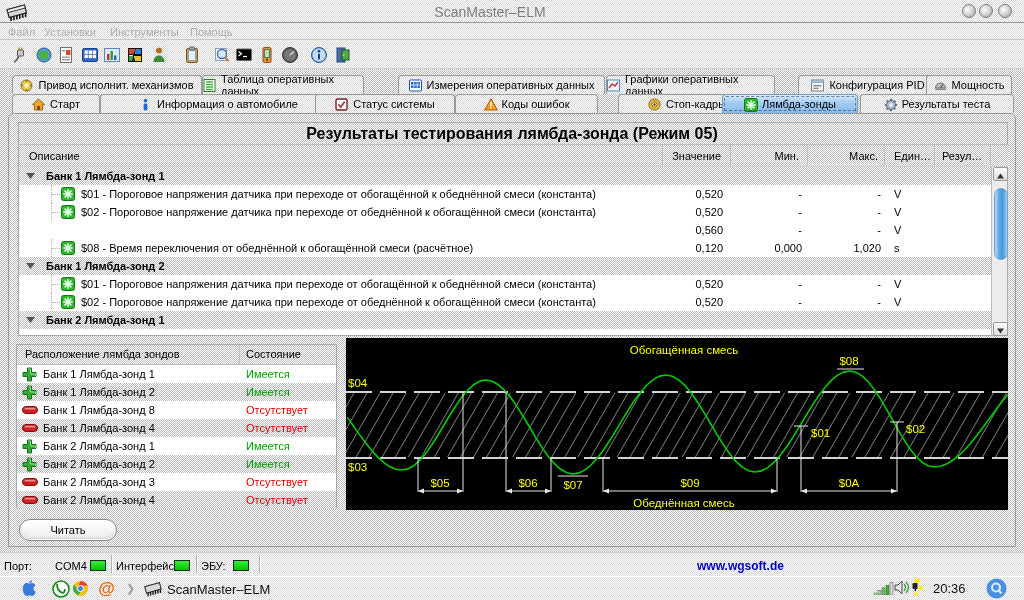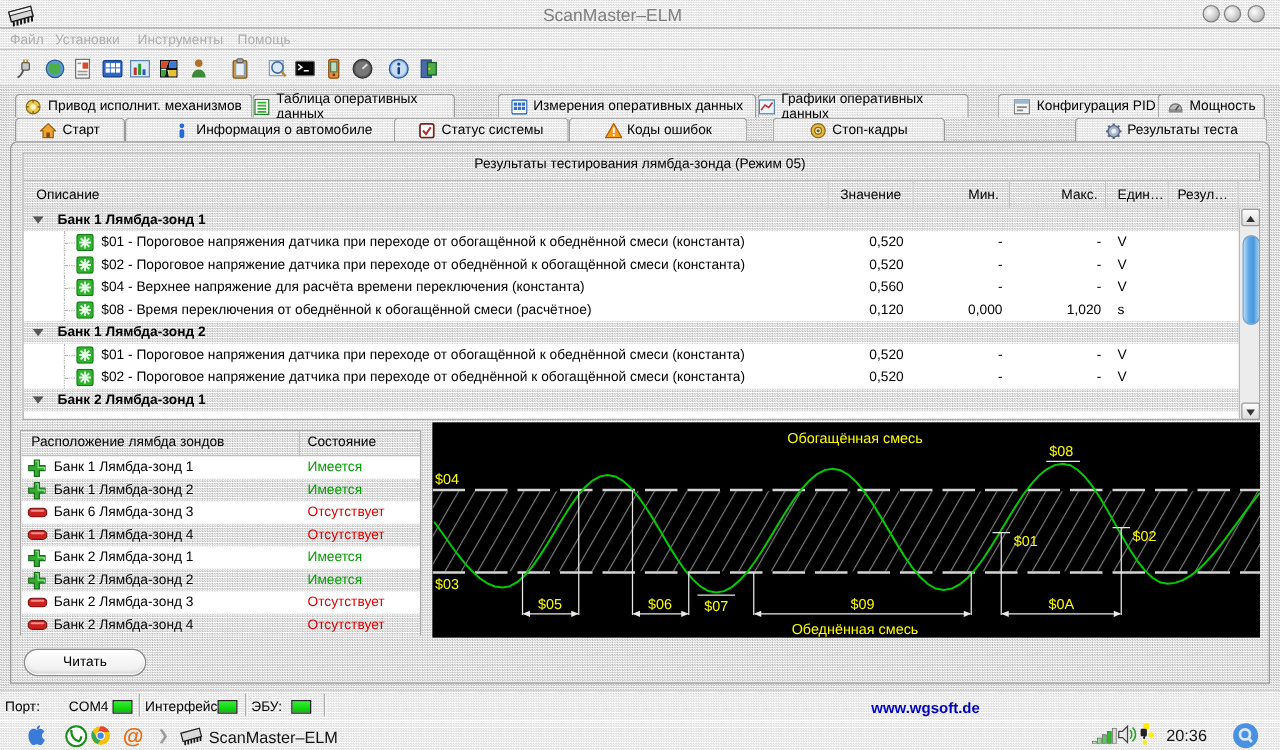--- a/index.html
+++ b/index.html
@@ -237,6 +237,18 @@
             <circle cx="6.5" cy="6.5" r="1.2" fill="#6a4f10"></circle>
           </svg></span>
         <span>Стоп-кадры</span>
+      </div>
+<div class="tab tabsel" style="left:722px;width:136px">
+        <span class="ti"><svg width="14" height="14" viewBox="0 0 14 14">
+            <rect x="0.5" y="0.5" width="13" height="13" rx="2" fill="#2eb52e" stroke="#157a15"></rect>
+            <g stroke="#eaffea" stroke-width="1.5">
+              <line x1="7" y1="2.2" x2="7" y2="11.8"></line>
+              <line x1="2.2" y1="7" x2="11.8" y2="7"></line>
+              <line x1="3.6" y1="3.6" x2="10.4" y2="10.4"></line>
+              <line x1="10.4" y1="3.6" x2="3.6" y2="10.4"></line>
+            </g>
+          </svg></span>
+        <span>Лямбда-зонды</span>
       </div>
 <div class="tab dither-lt" style="left:860px;width:154px">
         <span class="ti"><svg width="14" height="14" viewBox="0 0 14 14">

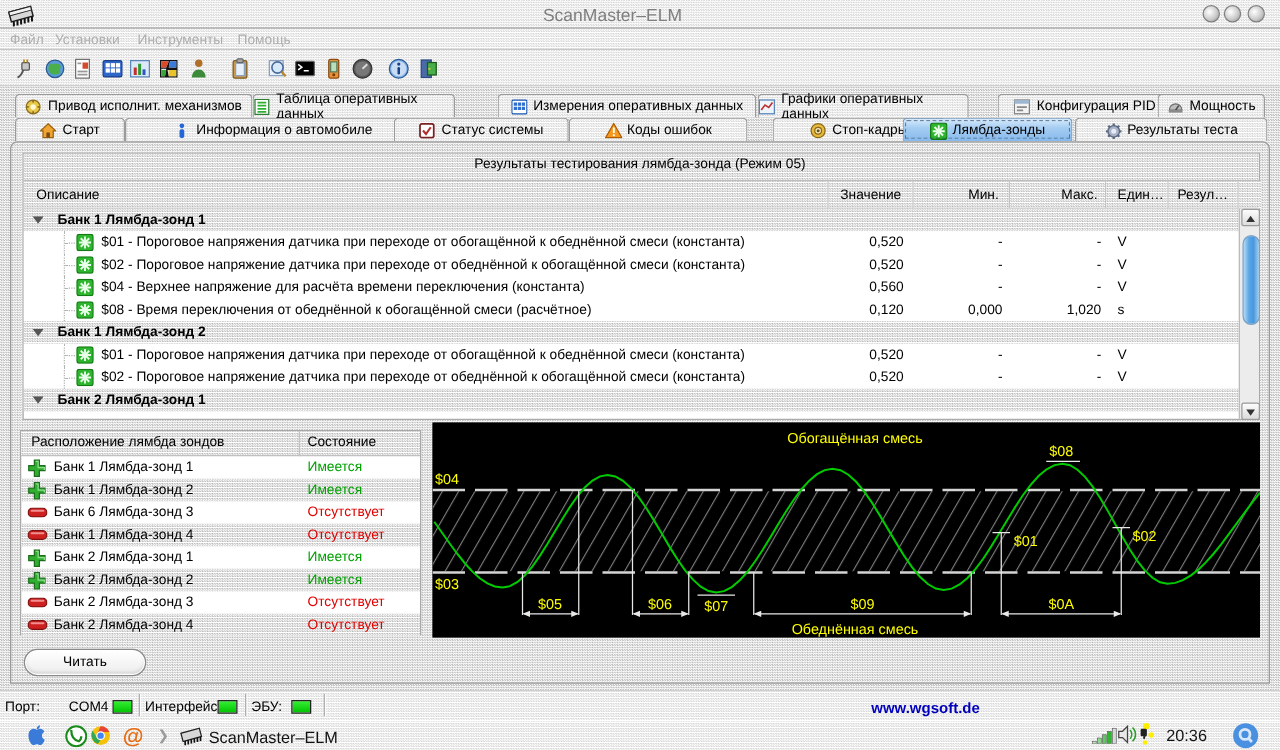--- a/index.html
+++ b/index.html
@@ -17,7 +17,7 @@
 .tab .ti{width:13px;height:13px;flex:0 0 auto}
 .tabsel{background:linear-gradient(#d8ecfd,#a6cdf2 40%,#86b9ec);border-color:#7a9cc0;outline:1px dashed rgba(30,50,80,0.55);outline-offset:-3px}
 #panel{left:8px;top:113px;width:1008px;height:434px;border:1px solid #9a9a9a;border-radius:6px 6px 0 0}
-#ttitle{left:18px;top:125px;width:988px;text-align:center;font-size:11px;font-weight:normal;color:#000}
+#ttitle{left:18px;top:125px;width:988px;text-align:center;font-size:16px;font-weight:bold;color:#000}
 #mtable{left:18px;top:122px;width:990px;height:214px;background:#fff;border:1px solid #aaaaaa}
 .hcell{top:22px;height:22px;font-size:11px;color:#000;border-right:1px solid #c2c2c2;display:flex;align-items:center}
 .grow{left:0;width:972px;height:18px;font-size:11px;font-weight:bold;display:flex;align-items:center}

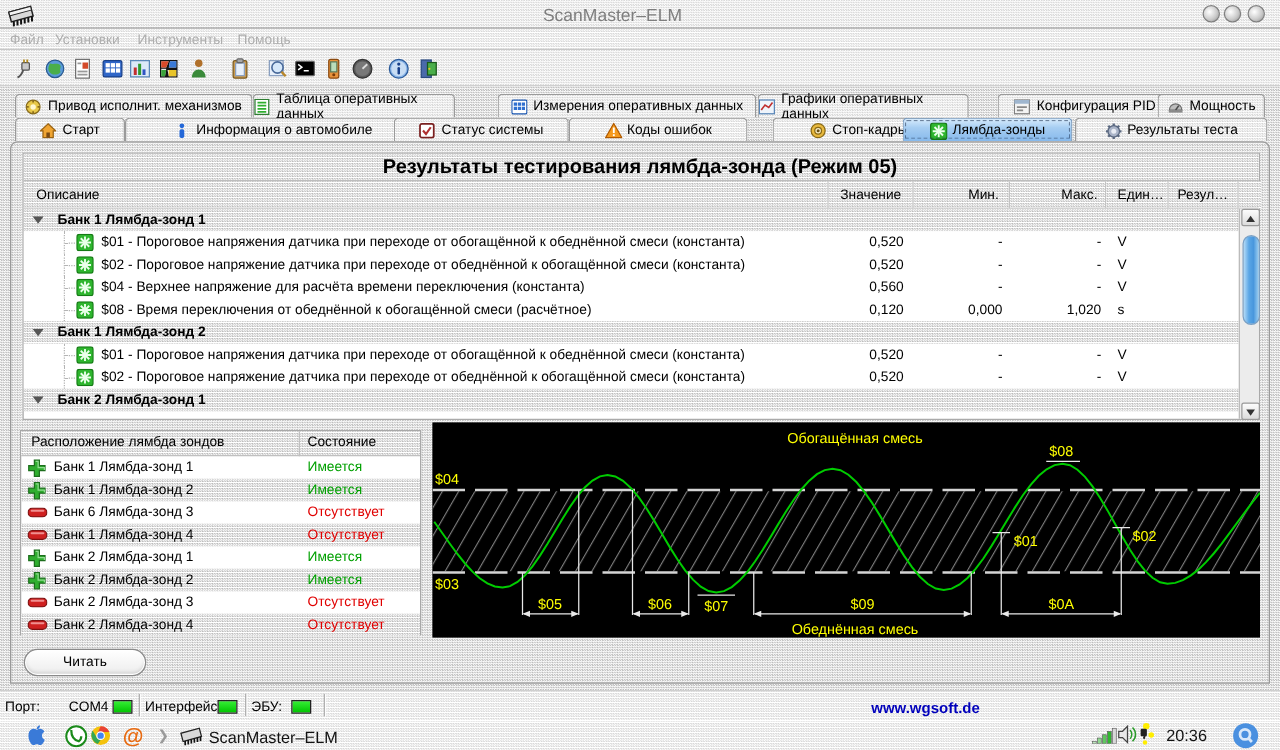--- a/index.html
+++ b/index.html
@@ -322,20 +322,6 @@
       <div class="abs val" style="top:80px;left:701px;width:82px">-</div>
       <div class="abs val" style="top:80px;left:780px;width:82px">-</div>
       <div class="abs val" style="top:80px;left:875px;width:20px;justify-content:flex-start">V</div>
-<div class="abs drow" style="top:98px">
-        <svg style="position:absolute;left:42px;top:2px" width="14" height="14" viewBox="0 0 14 14">
-          <rect x="0.5" y="0.5" width="13" height="13" rx="2" fill="#2eb52e" stroke="#157a15"></rect>
-          <g stroke="#eaffea" stroke-width="1.5">
-            <line x1="7" y1="2.2" x2="7" y2="11.8"></line>
-            <line x1="2.2" y1="7" x2="11.8" y2="7"></line>
-            <line x1="3.6" y1="3.6" x2="10.4" y2="10.4"></line>
-            <line x1="10.4" y1="3.6" x2="3.6" y2="10.4"></line>
-          </g>
-        </svg>
-        <i style="position:absolute;left:32px;top:0;height:18px;border-left:1px dotted #b4b4b4"></i>
-        <i style="position:absolute;left:33px;top:9px;width:8px;border-top:1px dotted #b4b4b4"></i>
-        <span style="margin-left:62px;white-space:nowrap">$04 - Верхнее напряжение для расчёта времени переключения (константа)</span>
-      </div>
       <div class="abs val" style="top:98px;left:622px;width:82px">0,560</div>
       <div class="abs val" style="top:98px;left:701px;width:82px">-</div>
       <div class="abs val" style="top:98px;left:780px;width:82px">-</div>

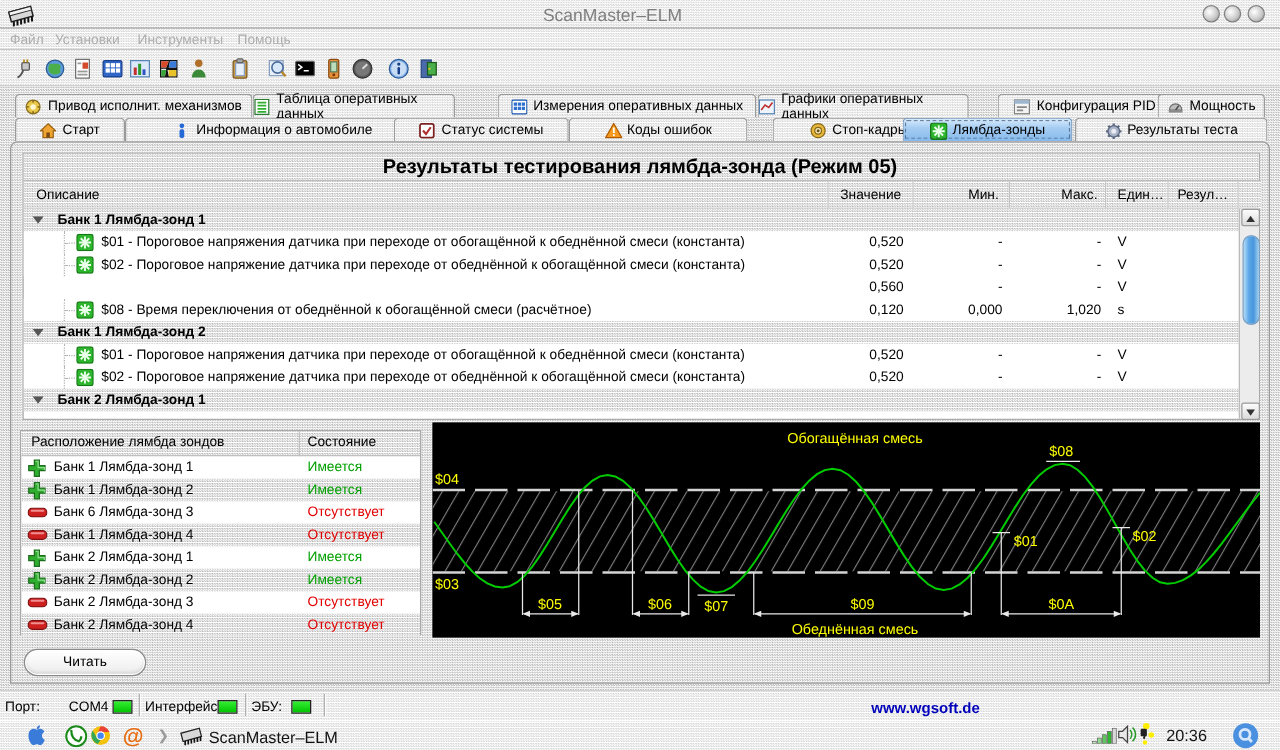--- a/index.html
+++ b/index.html
@@ -429,7 +429,7 @@
           <rect x="0.5" y="0.5" width="15" height="7" rx="3.5" fill="#cf2020" stroke="#7e1010"></rect>
           <rect x="2.5" y="1.8" width="11" height="1.6" rx="0.8" fill="#f08f8f"></rect>
         </svg>
-        <span style="margin-left:26px">Банк 6 Лямбда-зонд 3</span>
+        <span style="margin-left:26px">Банк 1 Лямбда-зонд 8</span>
         <span style="position:absolute;left:229px;color:#e00000">Отсутствует</span>
       </div>
 <div class="abs lrow dither" style="top:74px">

